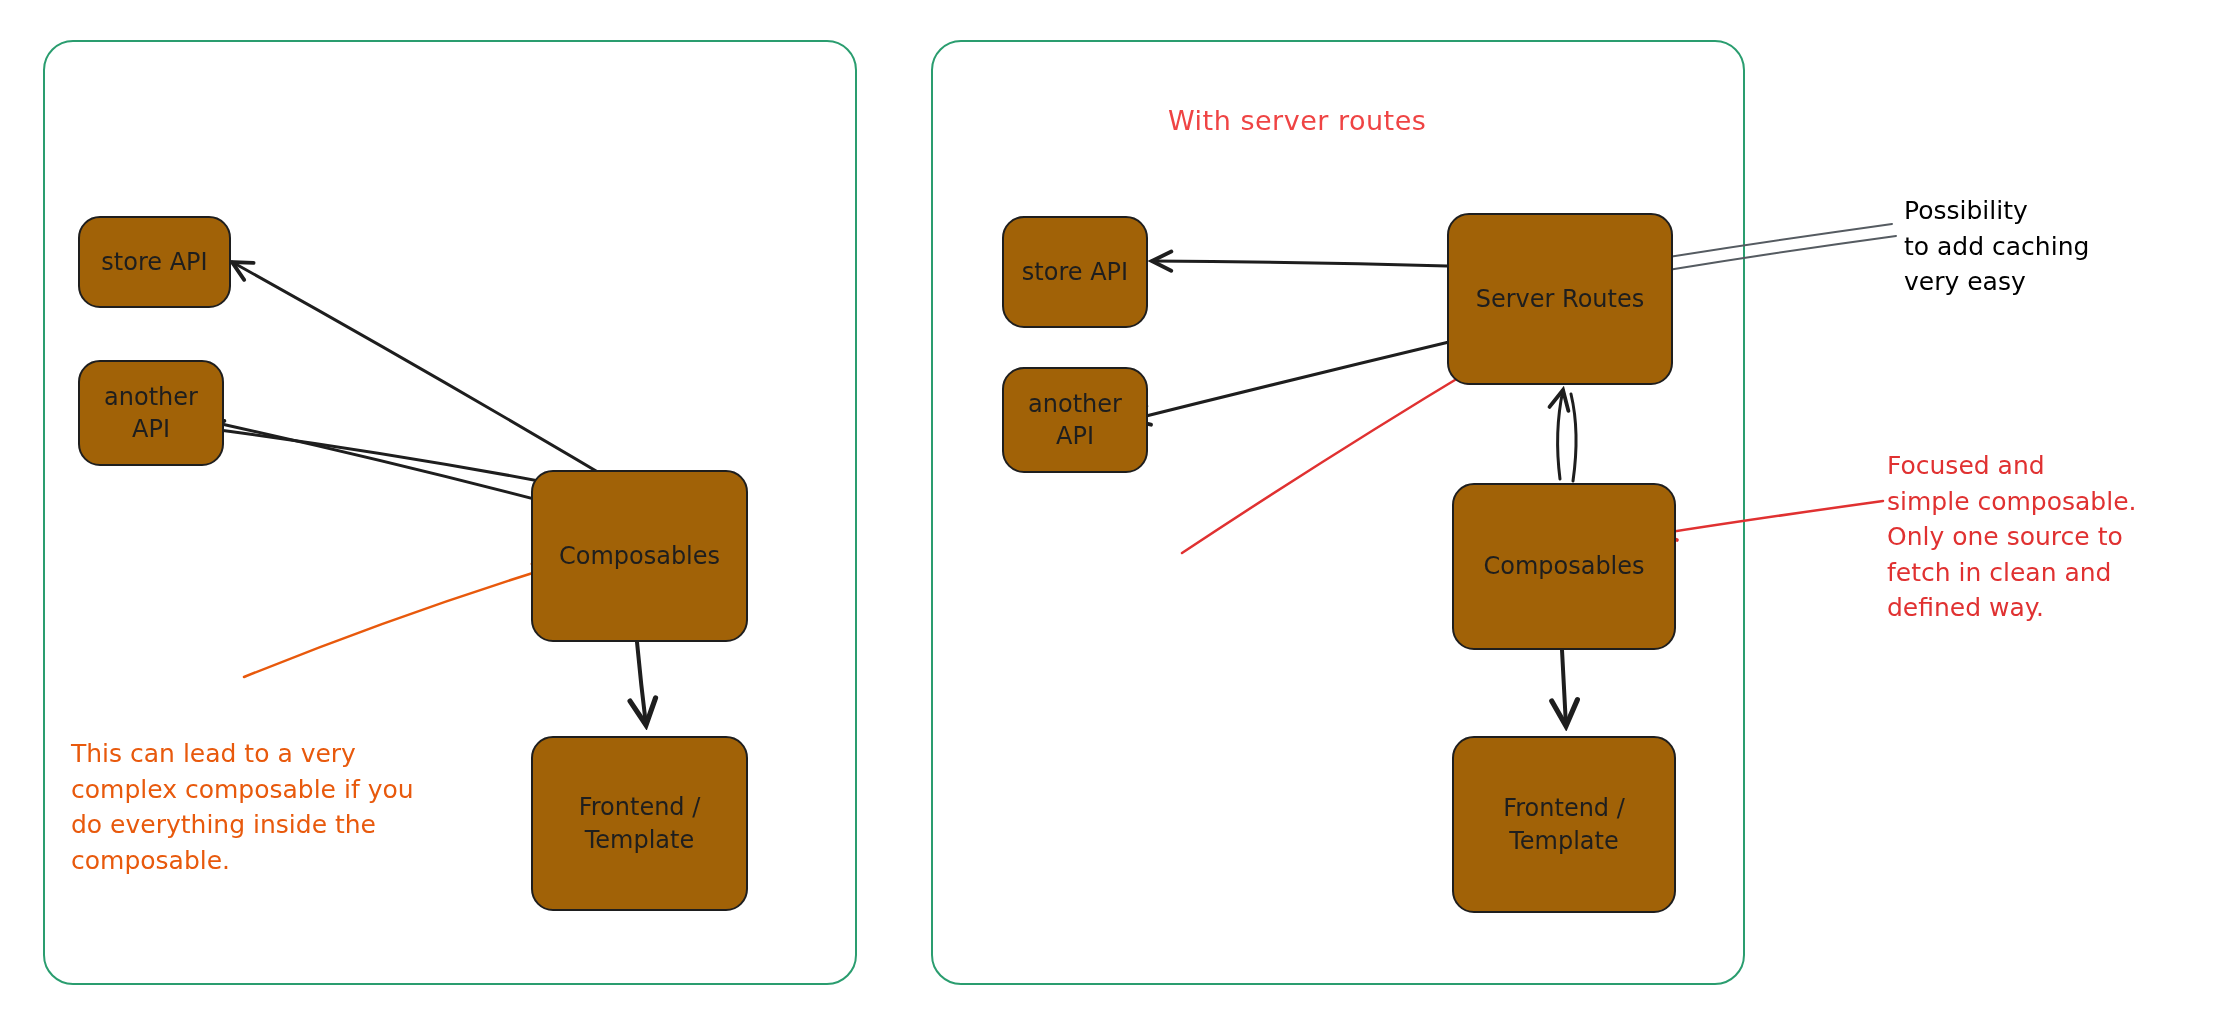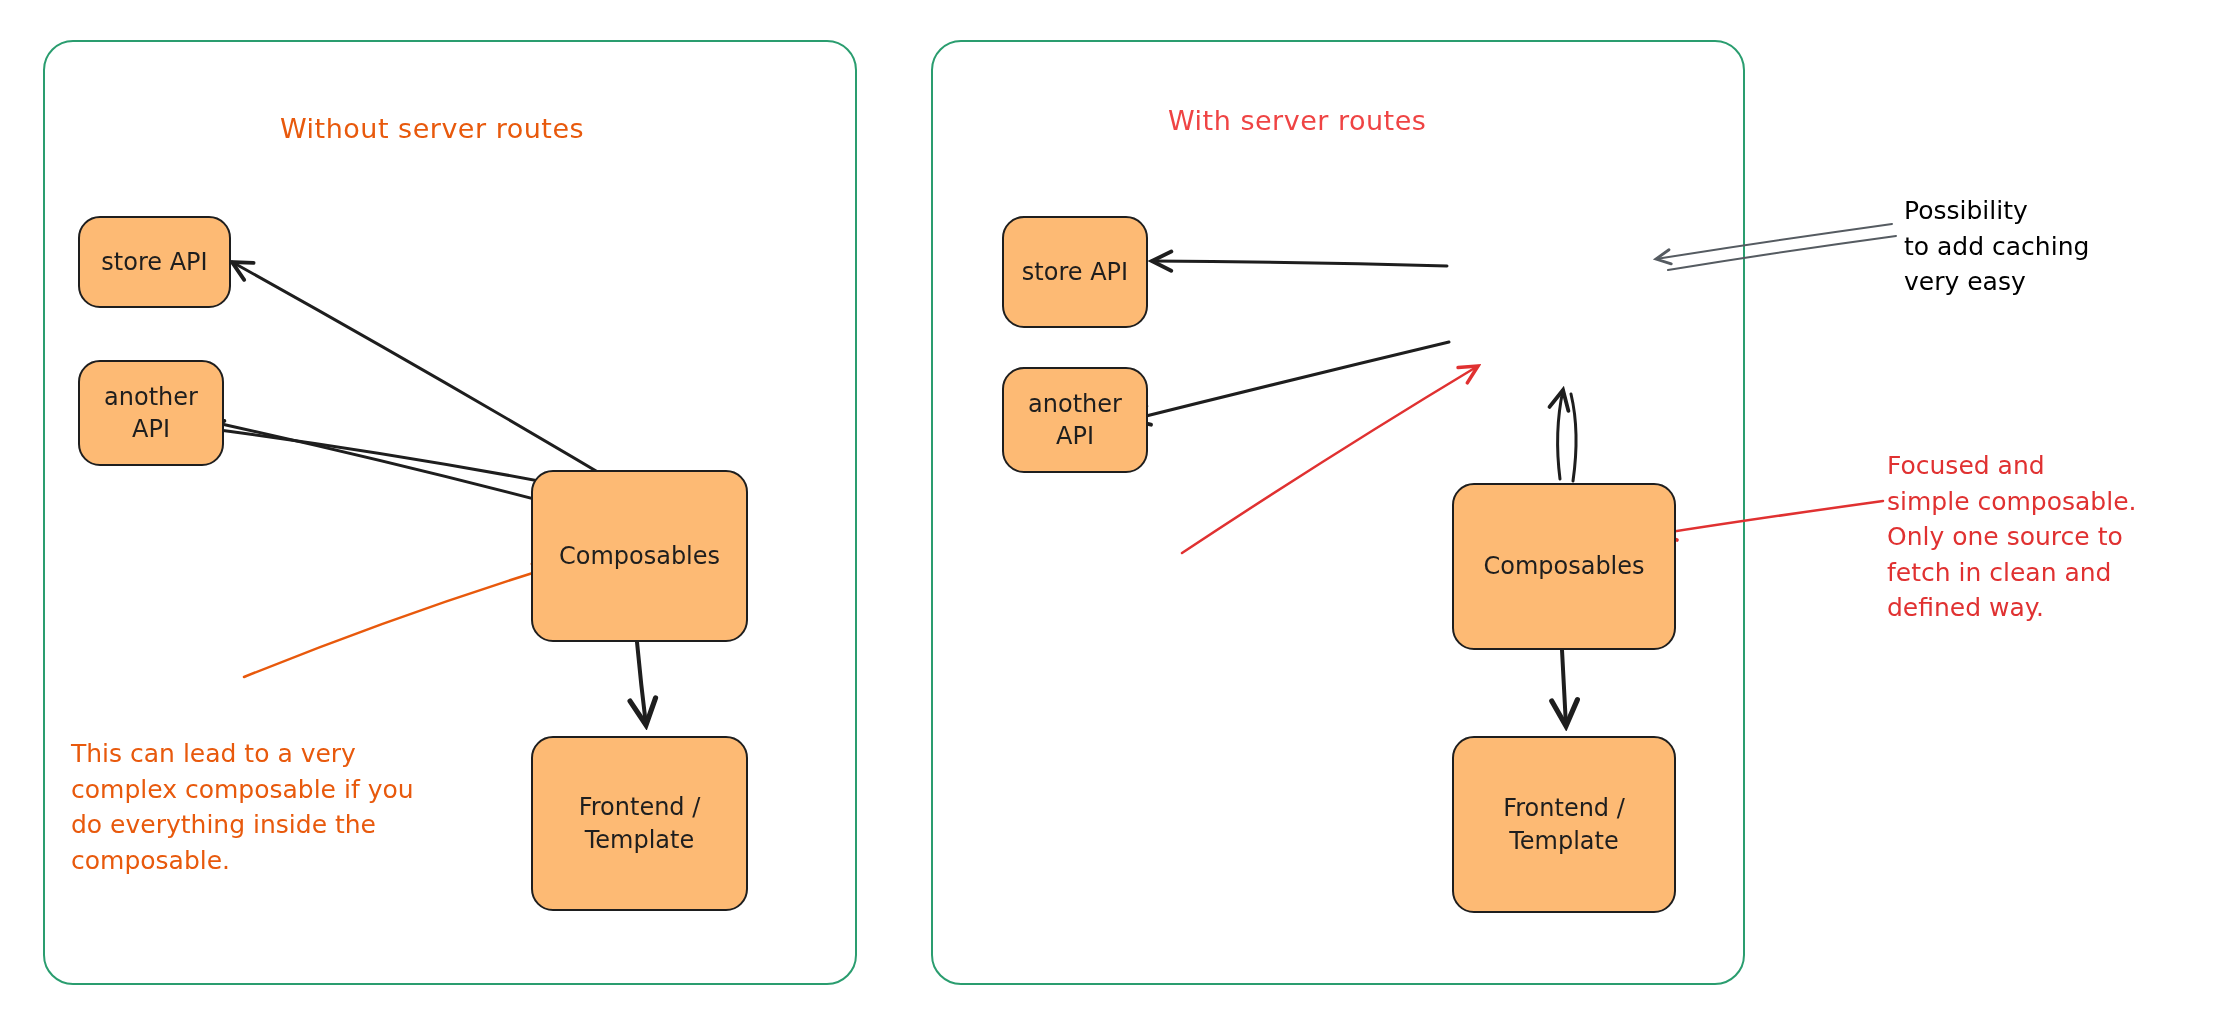--- a/index.html
+++ b/index.html
@@ -123,7 +123,6 @@
   </svg>
 
   <div class="panel panel-left"></div>
-  <div class="title title-left">Without server routes</div>
   <div class="node l-store">store API</div>
   <div class="node l-another">another
 API</div>

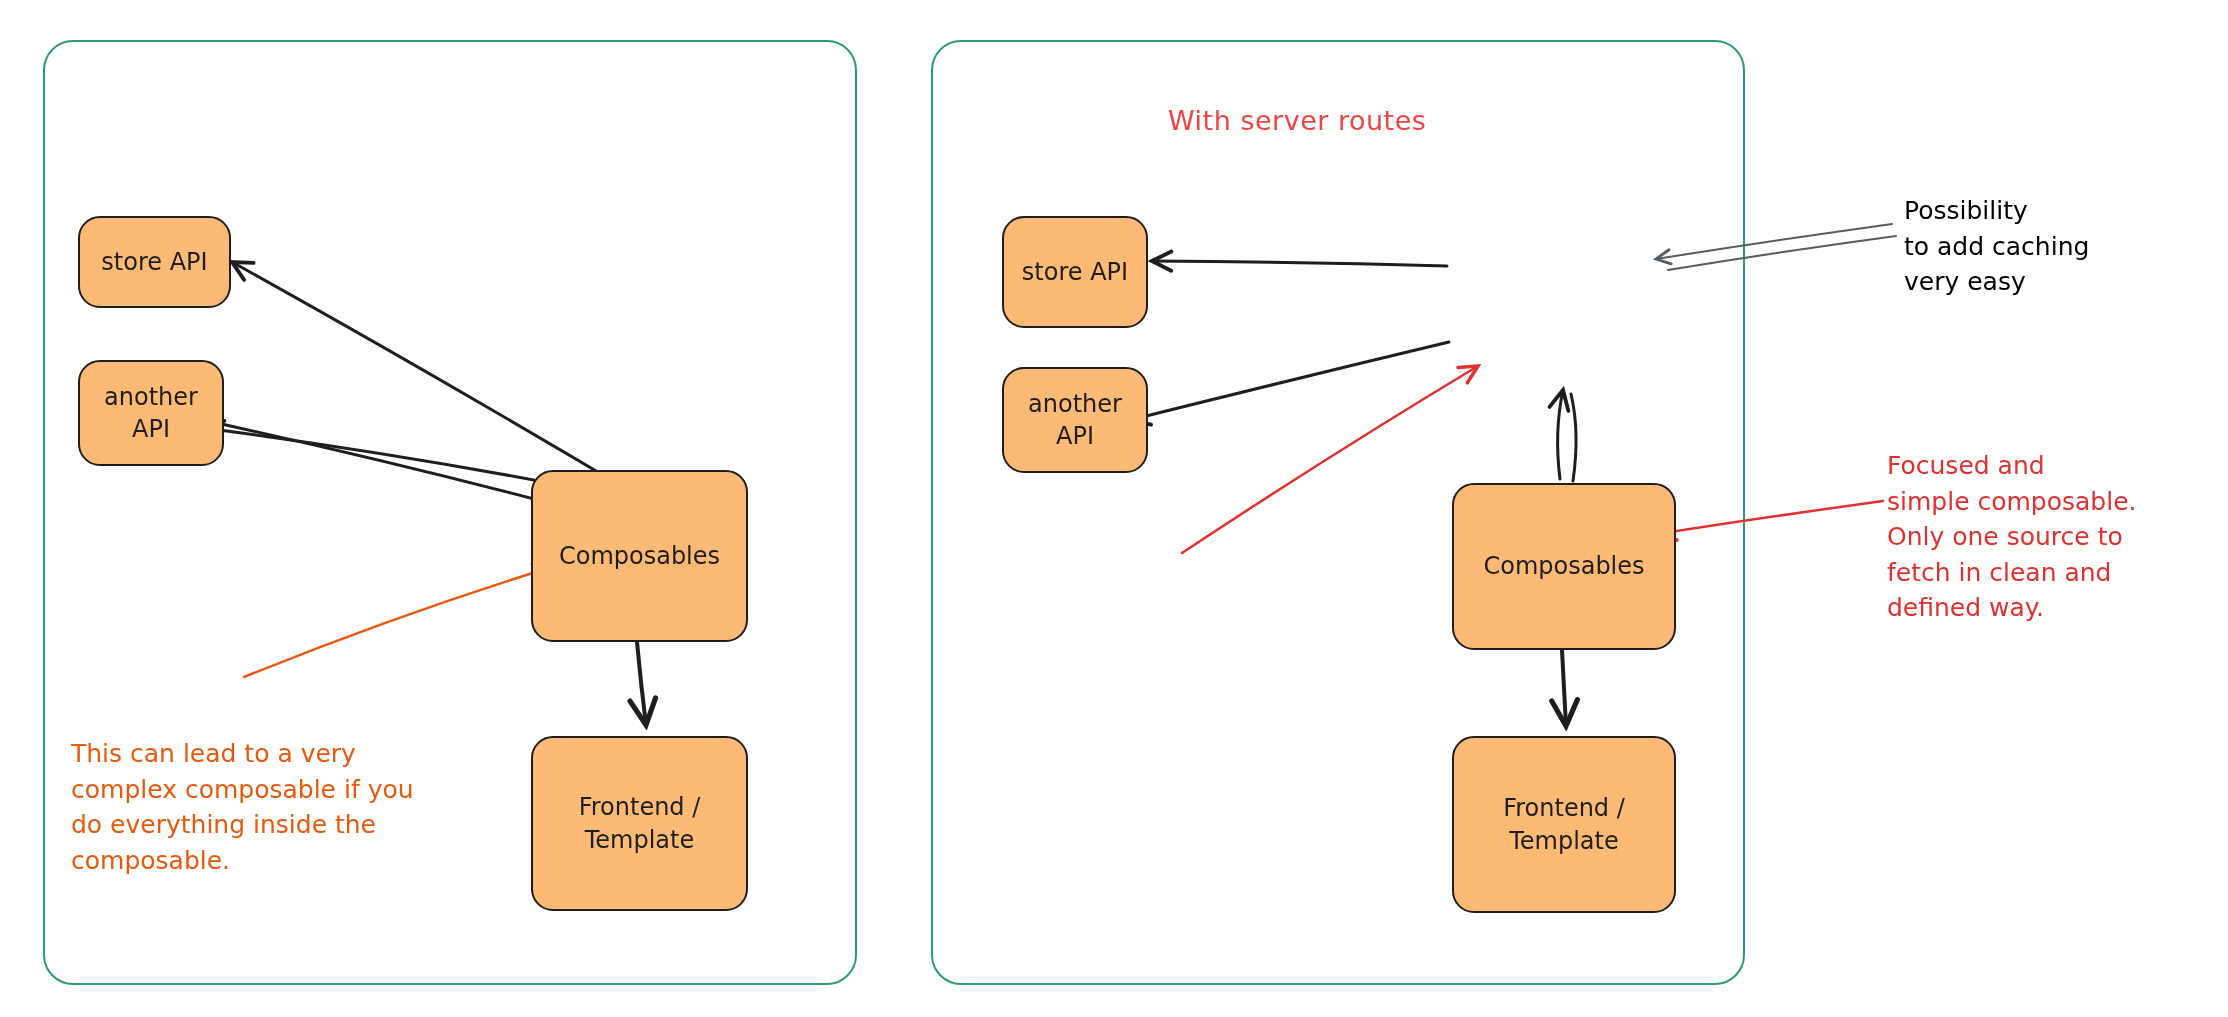--- a/index.html
+++ b/index.html
@@ -28,7 +28,7 @@
     position: absolute;
     border: 2.5px solid #1e1e1e;
     border-radius: 22px;
-    background: #fdba74;
+    background: #a16207;
     display: flex;
     align-items: center;
     justify-content: center;

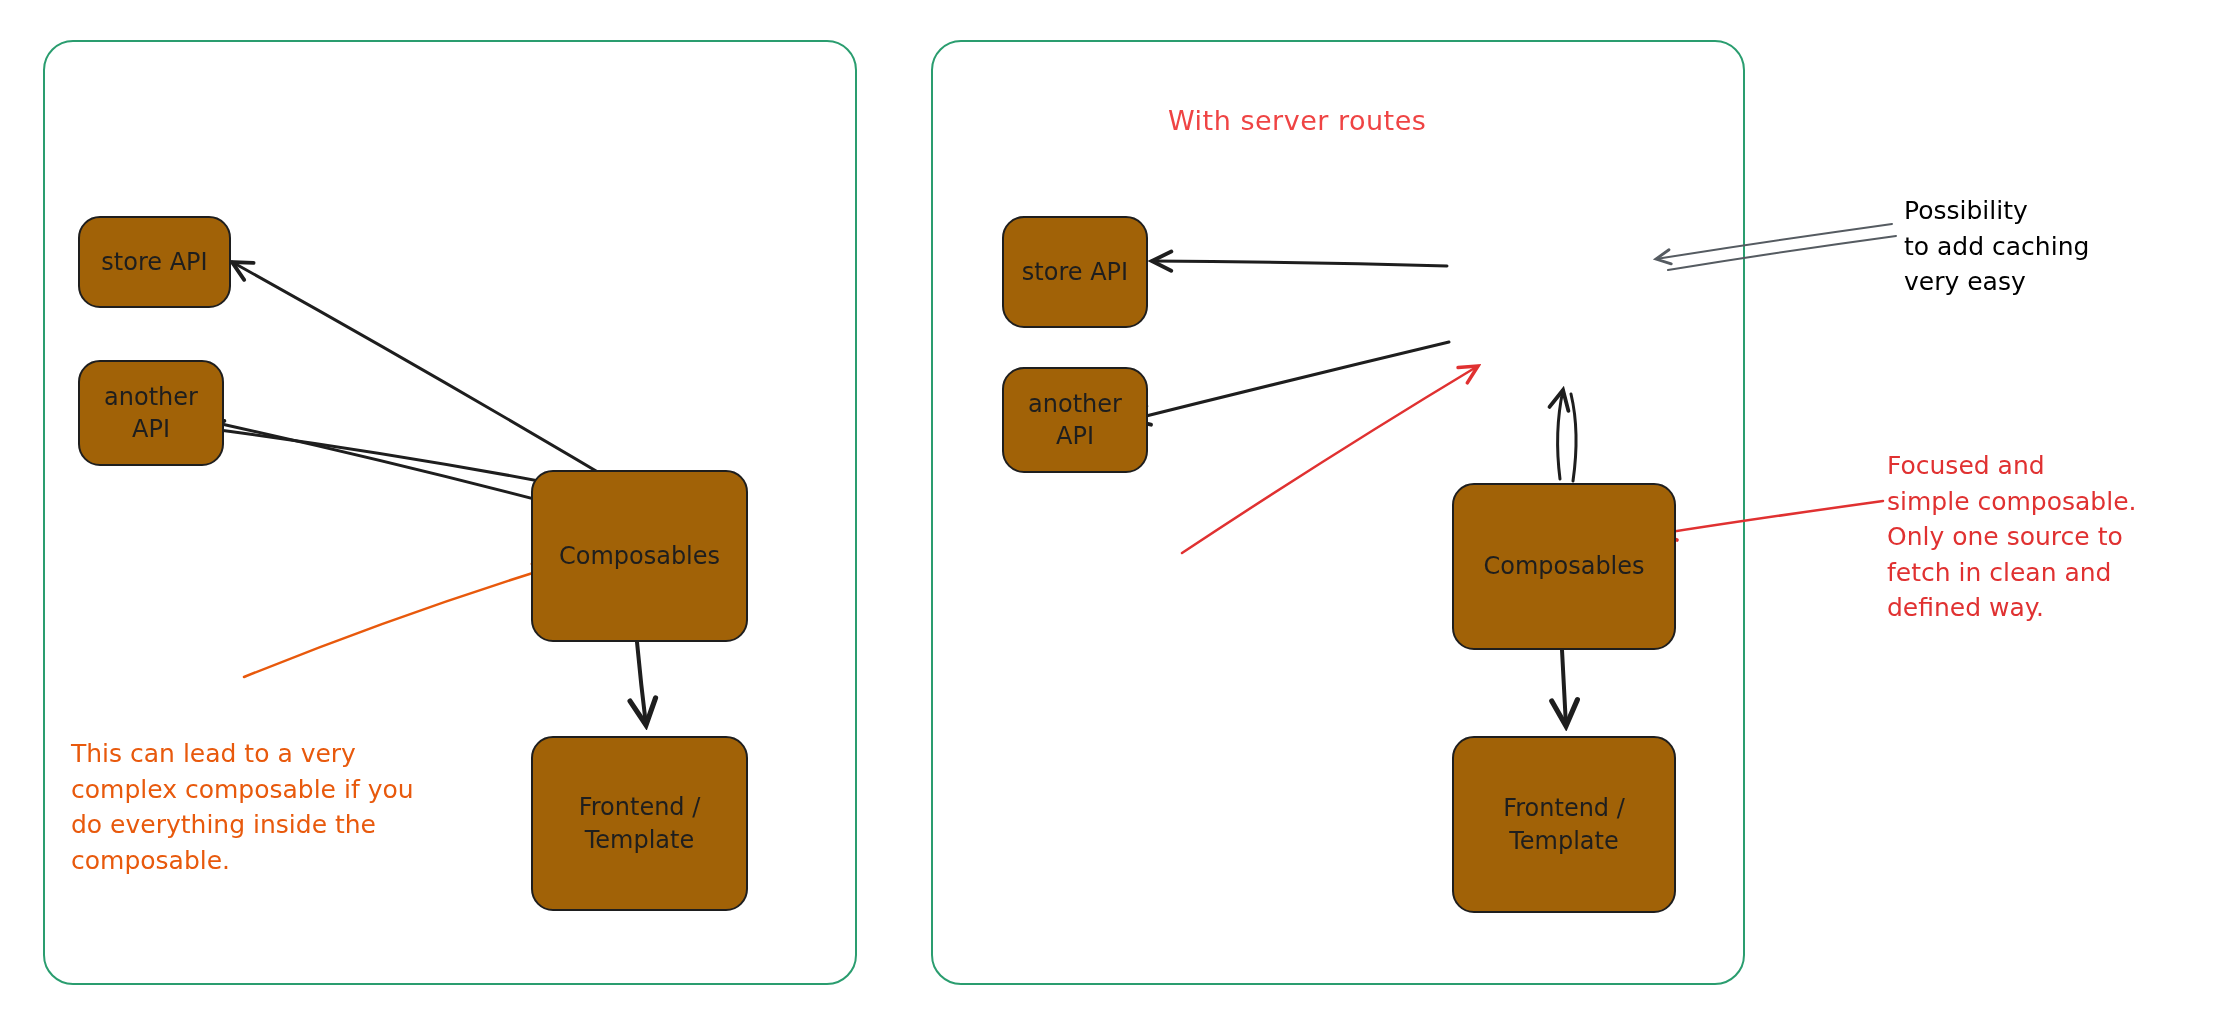--- a/index.html
+++ b/index.html
@@ -139,6 +139,7 @@
   <div class="node r-store">store API</div>
   <div class="node r-another">another
 API</div>
+  <div class="node r-server">Server Routes</div>
   <div class="node r-composable">Composables</div>
   <div class="node r-frontend">Frontend /
 Template</div>

